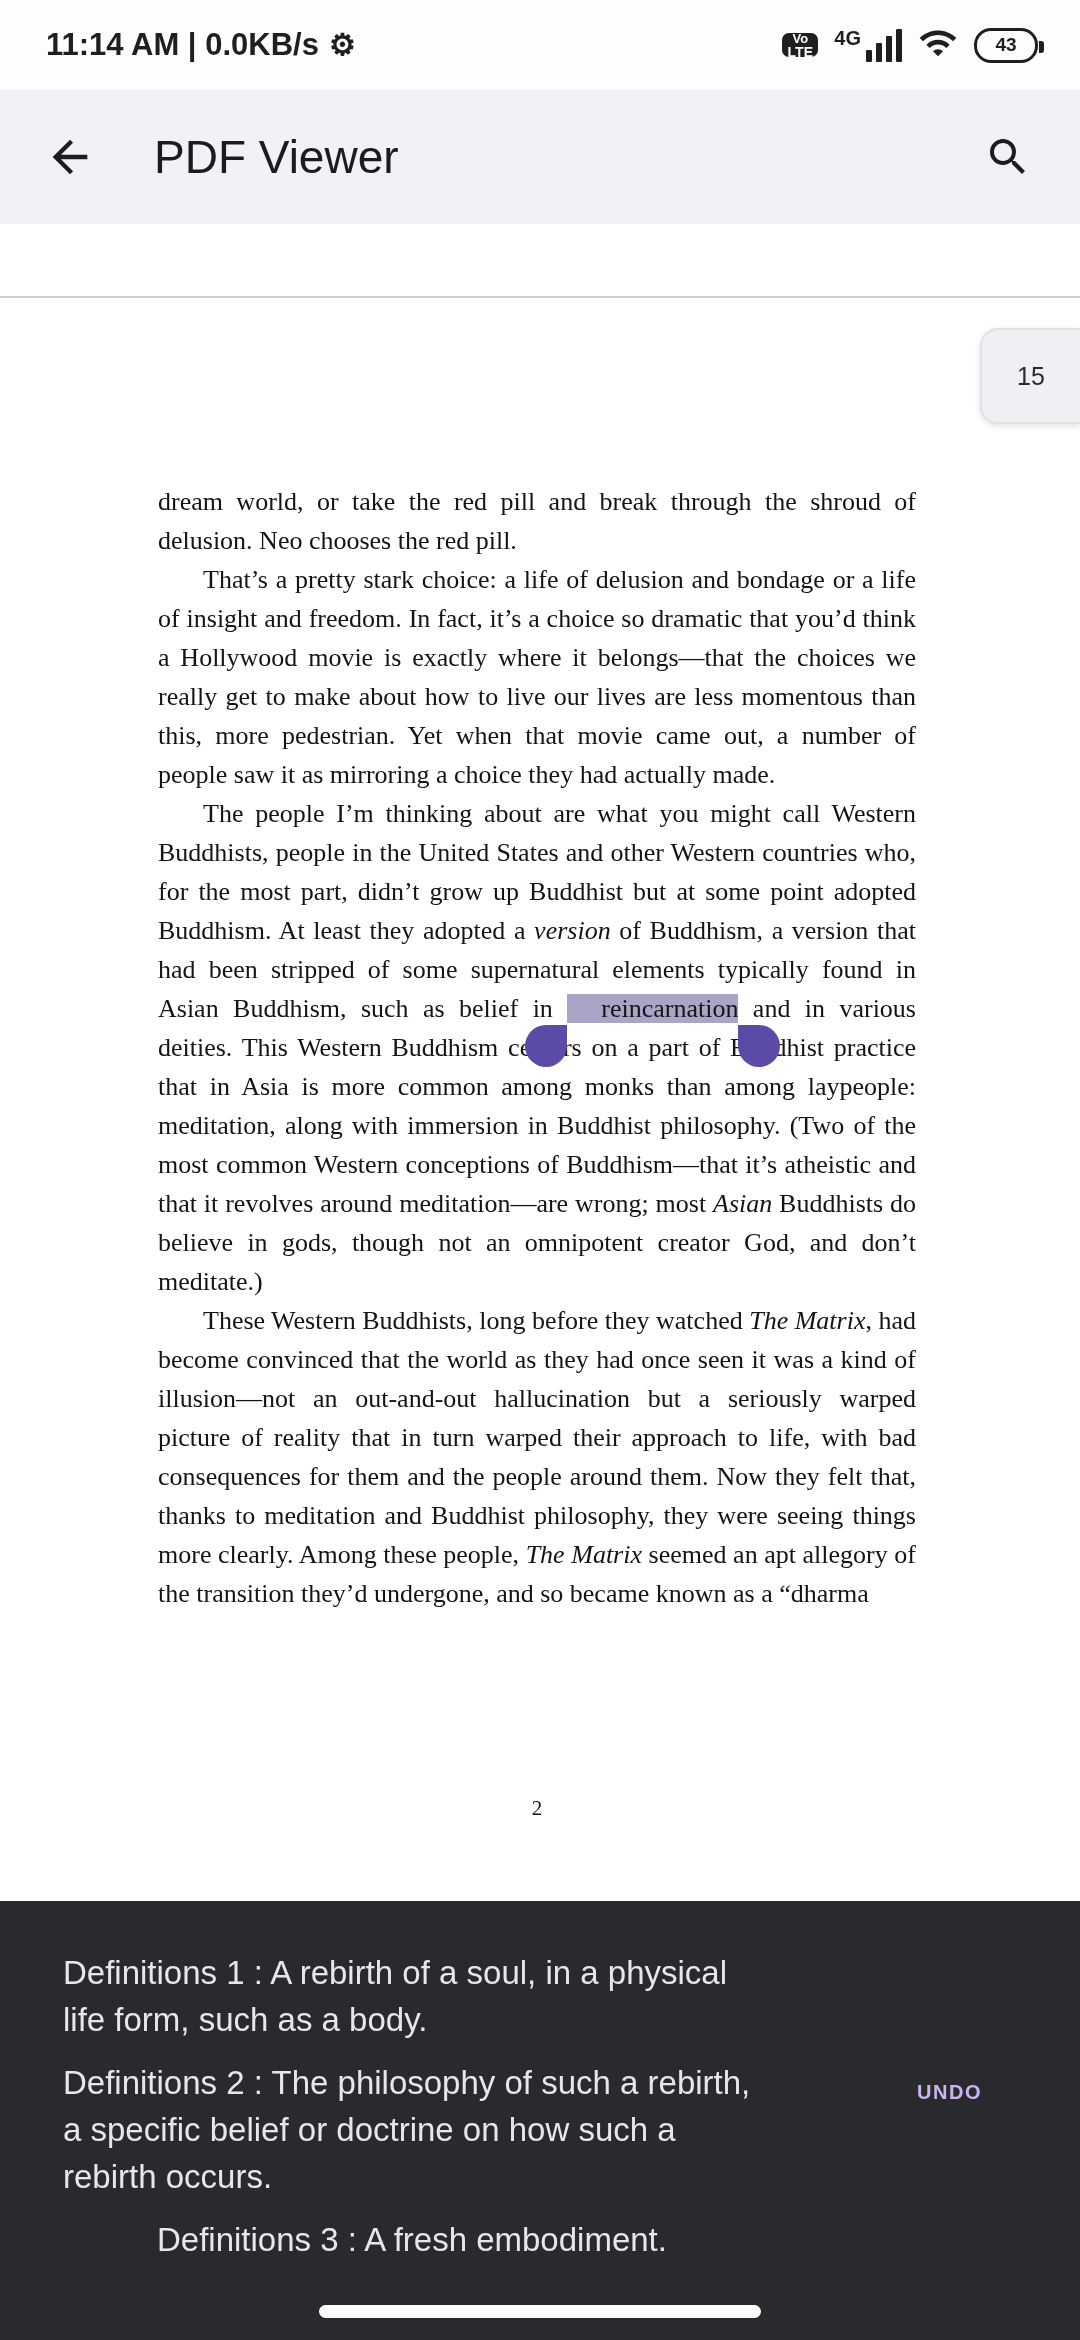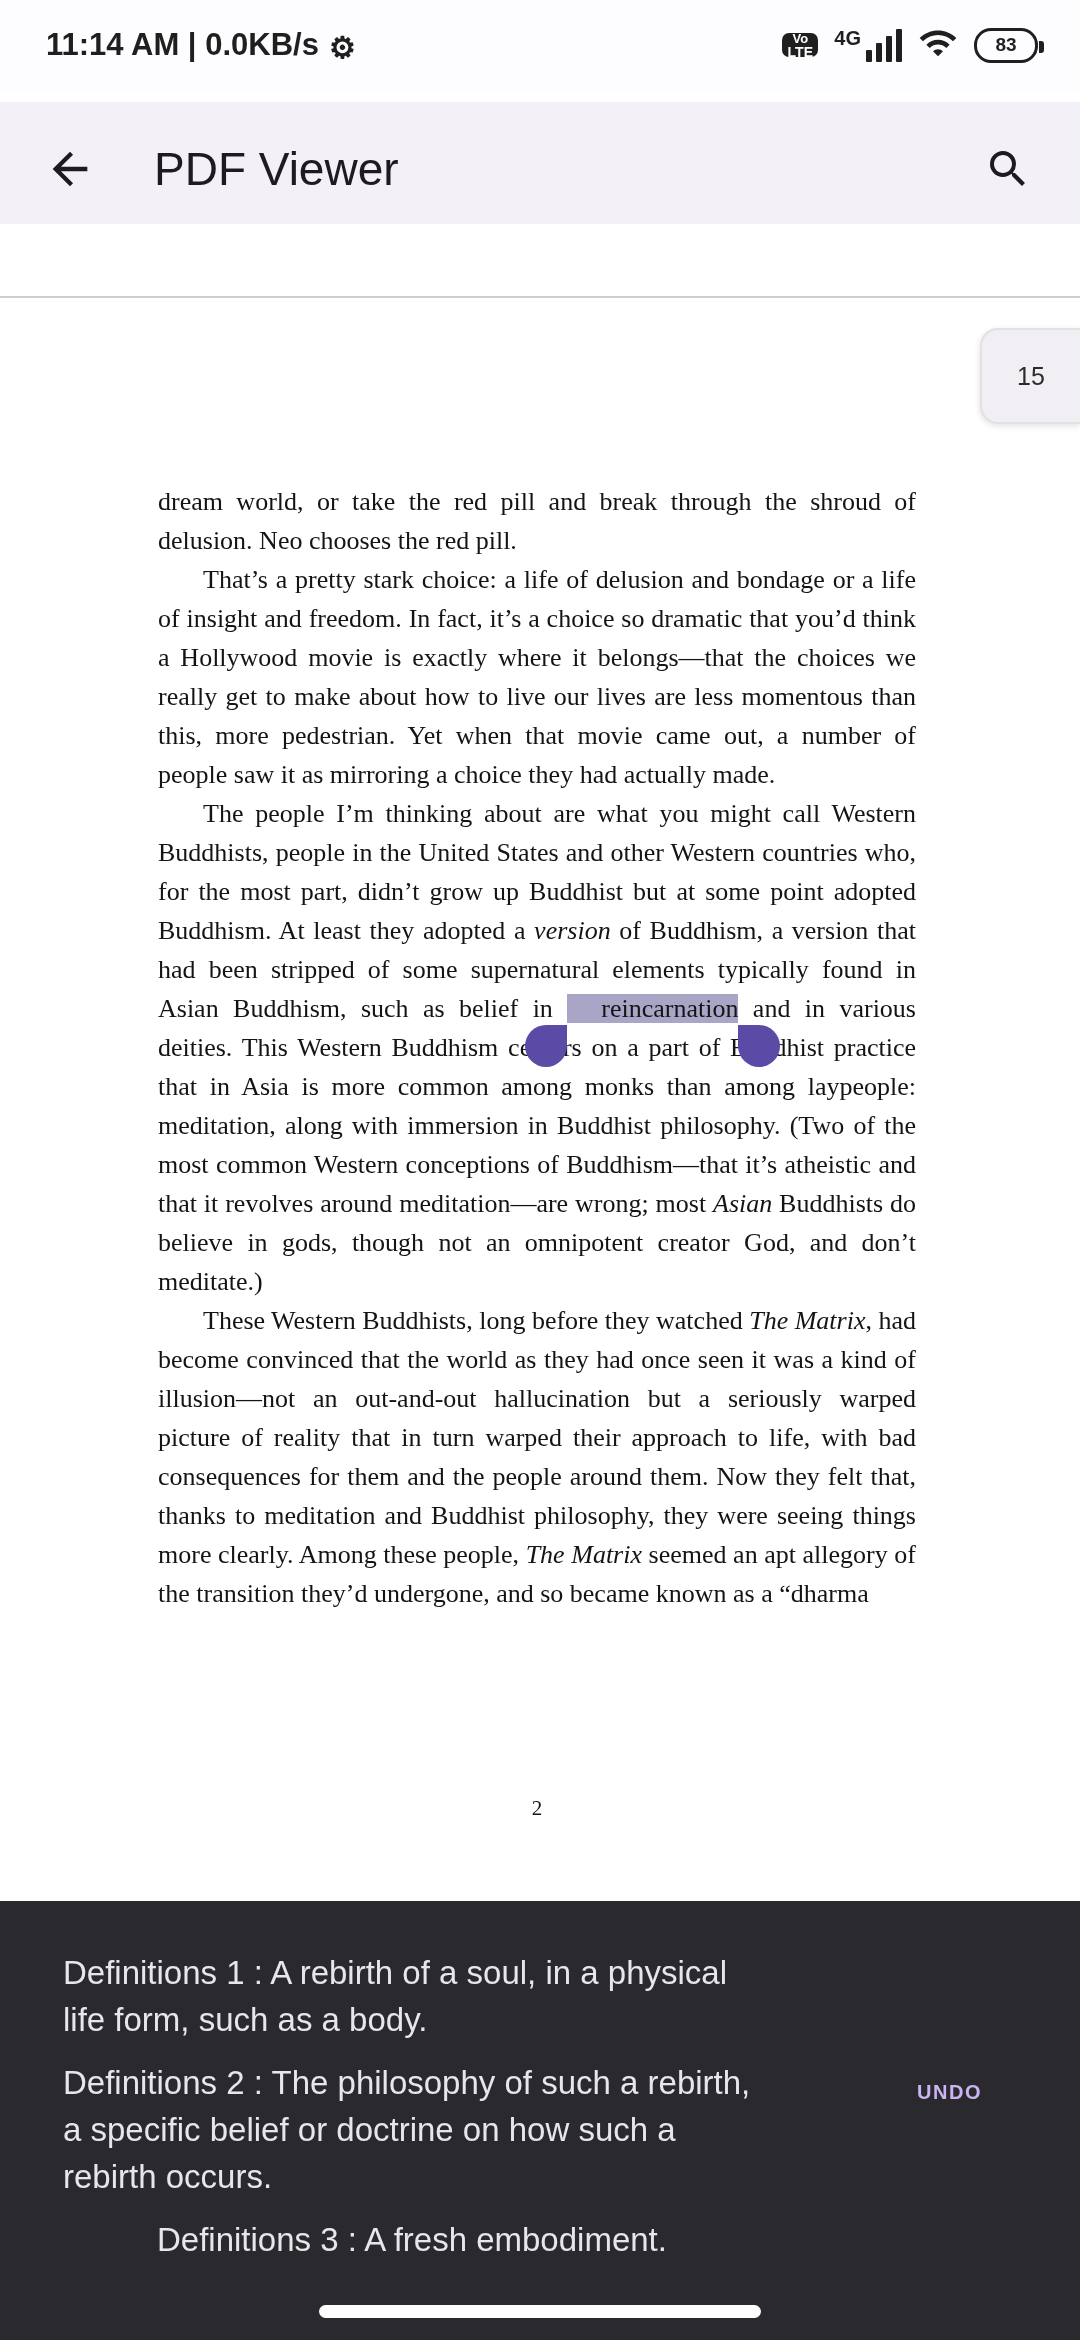--- a/index.html
+++ b/index.html
@@ -21,7 +21,7 @@
     padding: 0 42px 0 46px;
     color: #1f1f1f;
   }
-  .sb-left { display: flex; align-items: flex-end; gap: 10px; font-size: 31px; font-weight: 600; }
+  .sb-left { display: flex; align-items: center; gap: 10px; font-size: 31px; font-weight: 600; }
   .gear { font-size: 30px; line-height: 1; }
   .sb-right { display: flex; align-items: center; gap: 16px; }
   .volte {

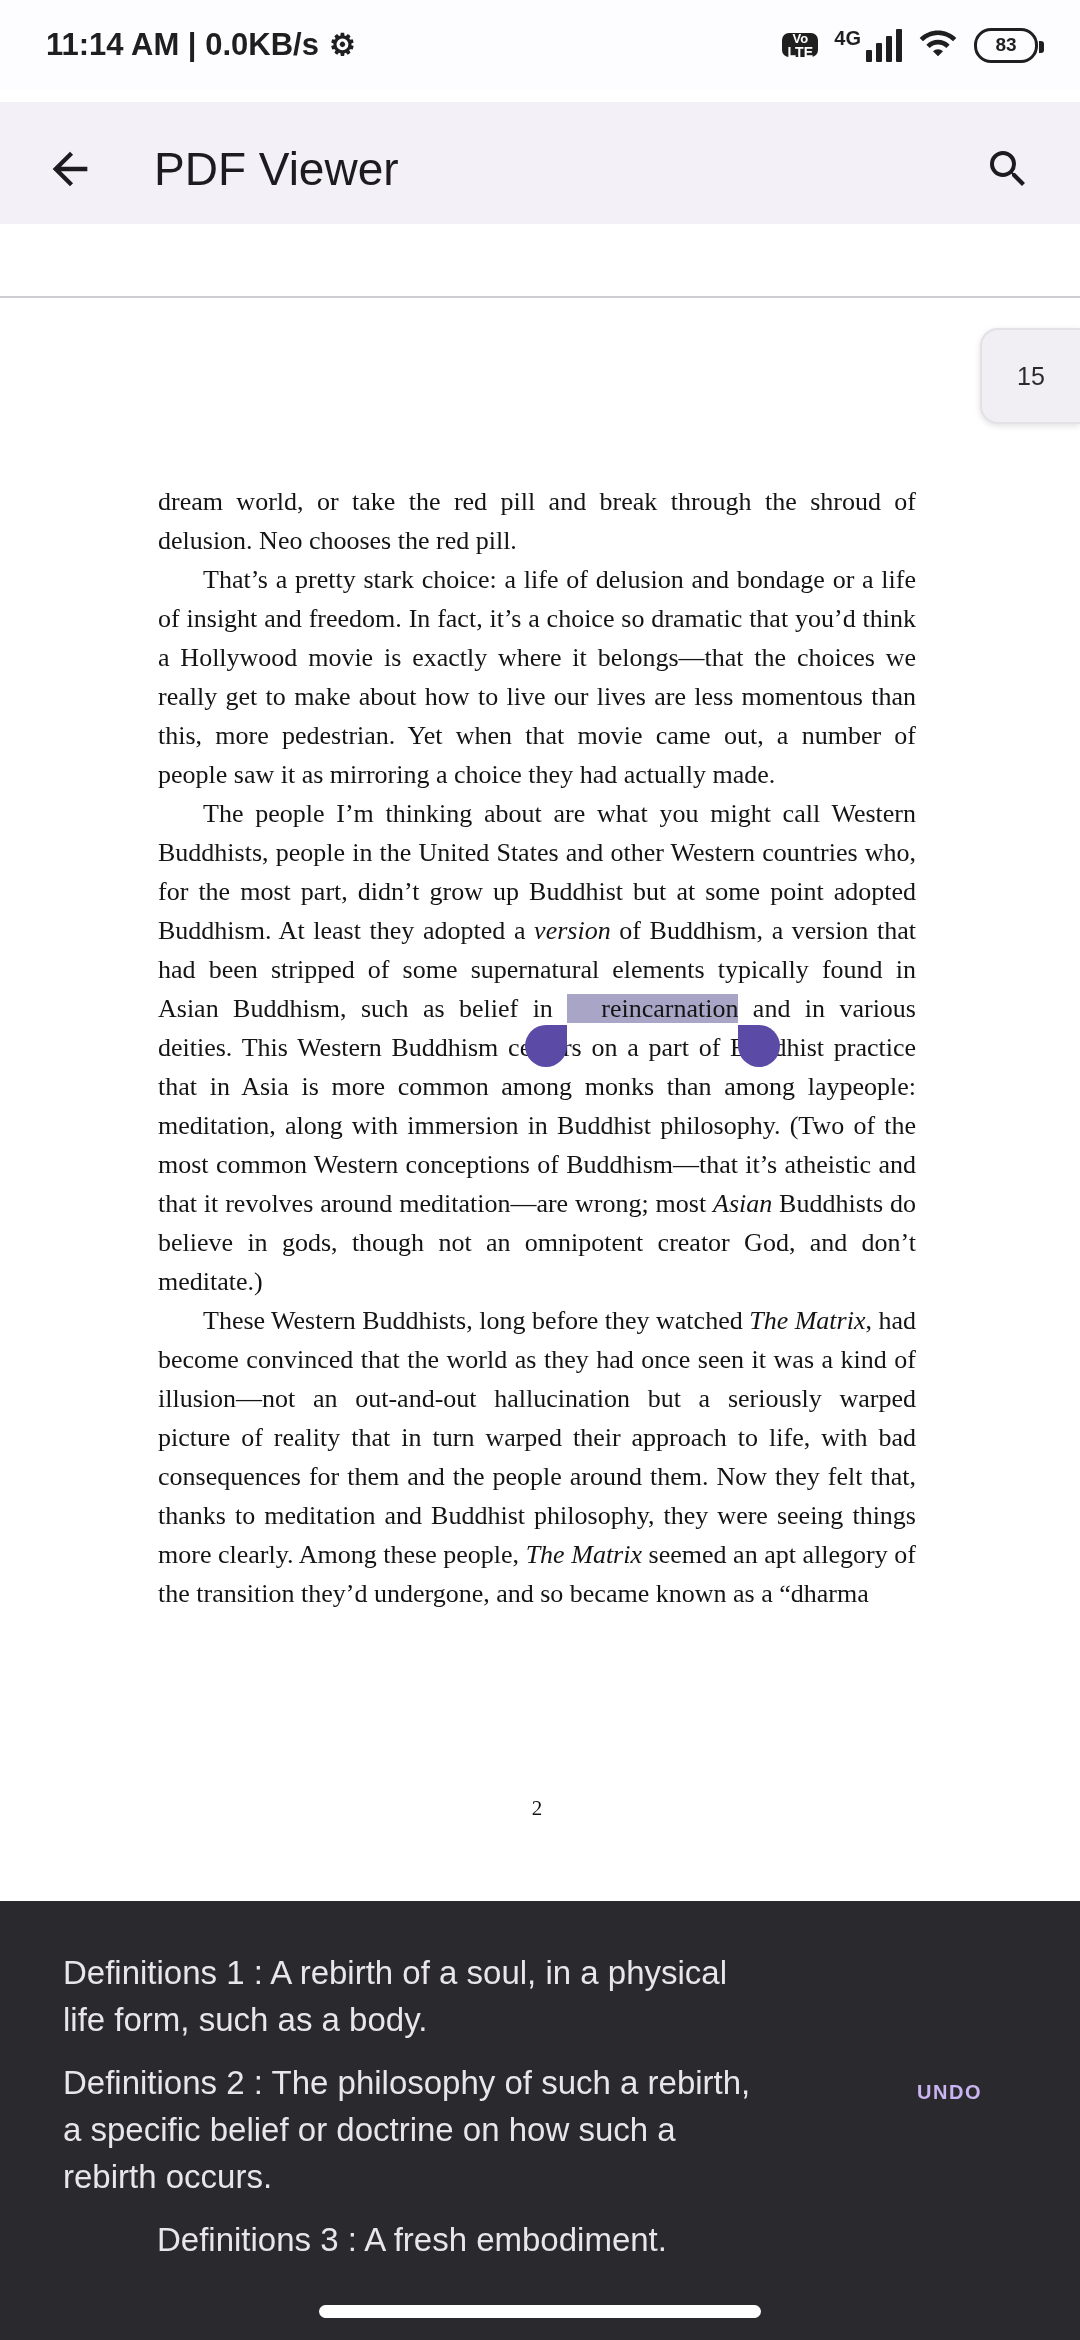--- a/index.html
+++ b/index.html
@@ -153,7 +153,7 @@
           </svg>
       </span>
       <span class="battery">
-        <span>83</span>
+        <span>43</span>
       </span>
     </div>
   </div>

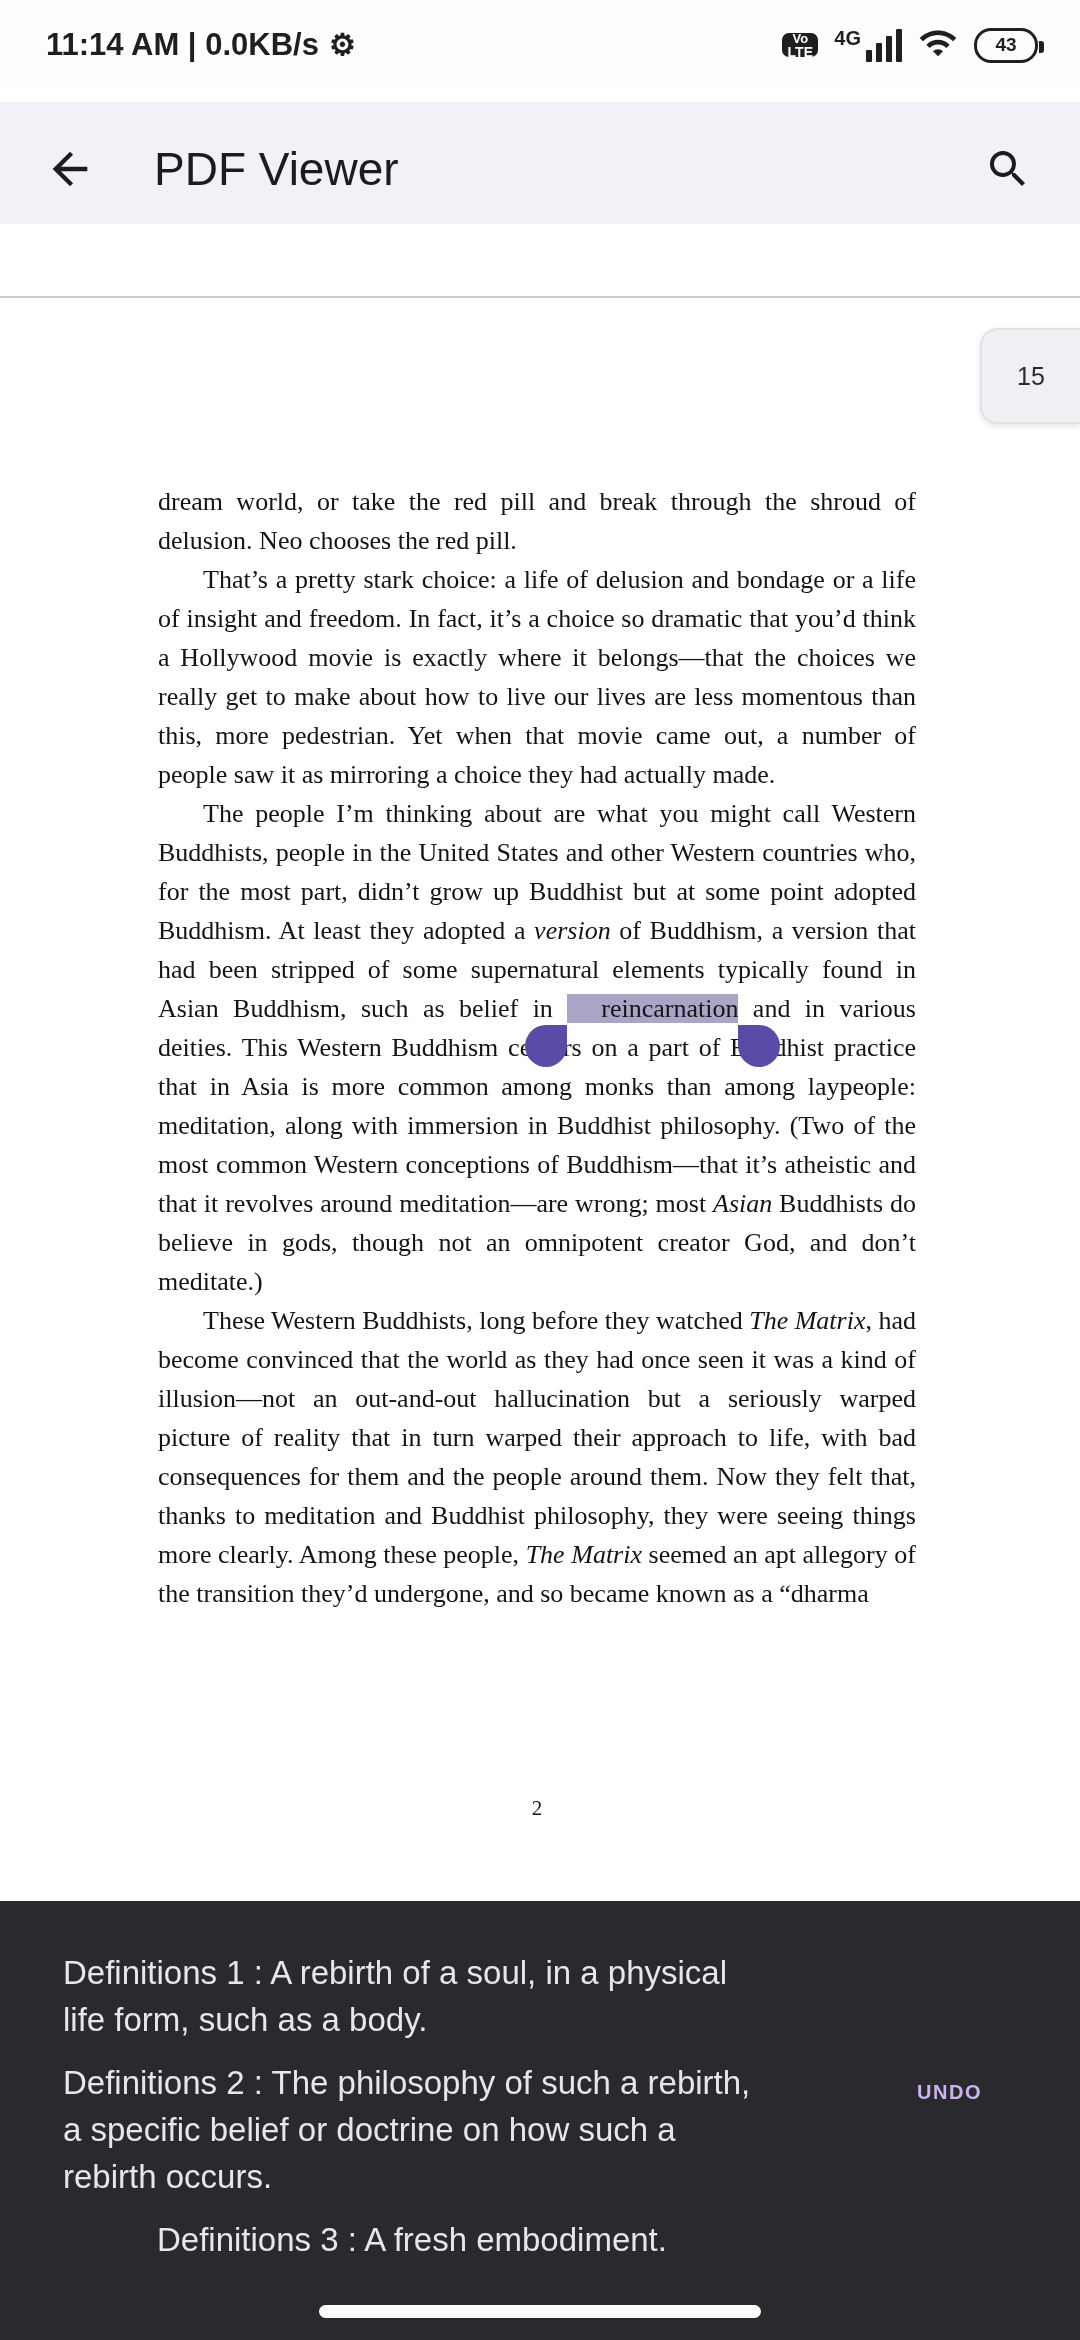--- a/index.html
+++ b/index.html
@@ -50,7 +50,7 @@
 
   
   .app-bar {
-    position: absolute; top: 102px; left: 0; right: 0; height: 134px;
+    position: absolute; top: 90px; left: 0; right: 0; height: 134px;
     background: #f3f0f7;
     display: flex; align-items: center;
     padding: 0 48px 0 44px;

